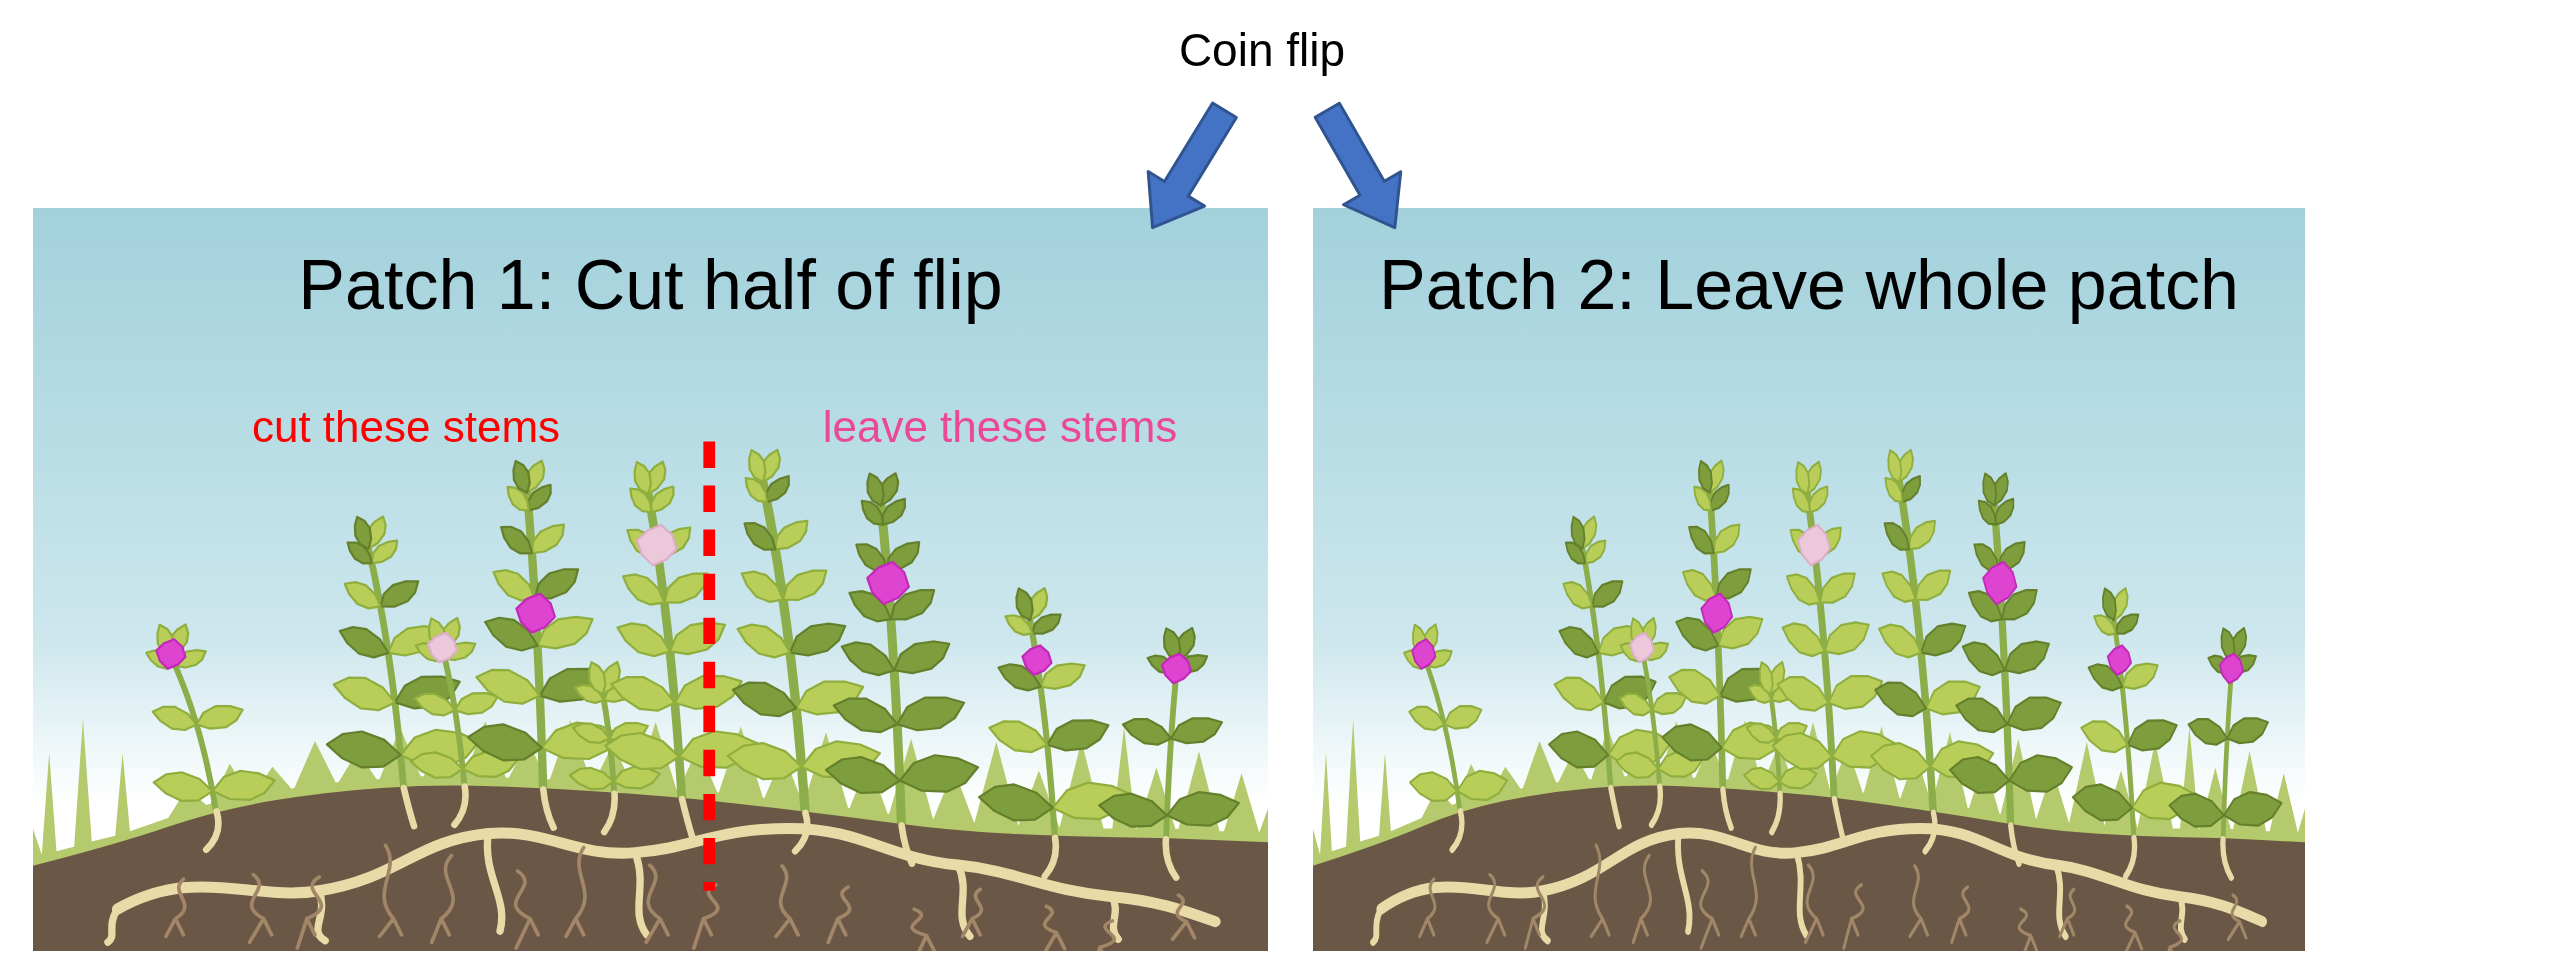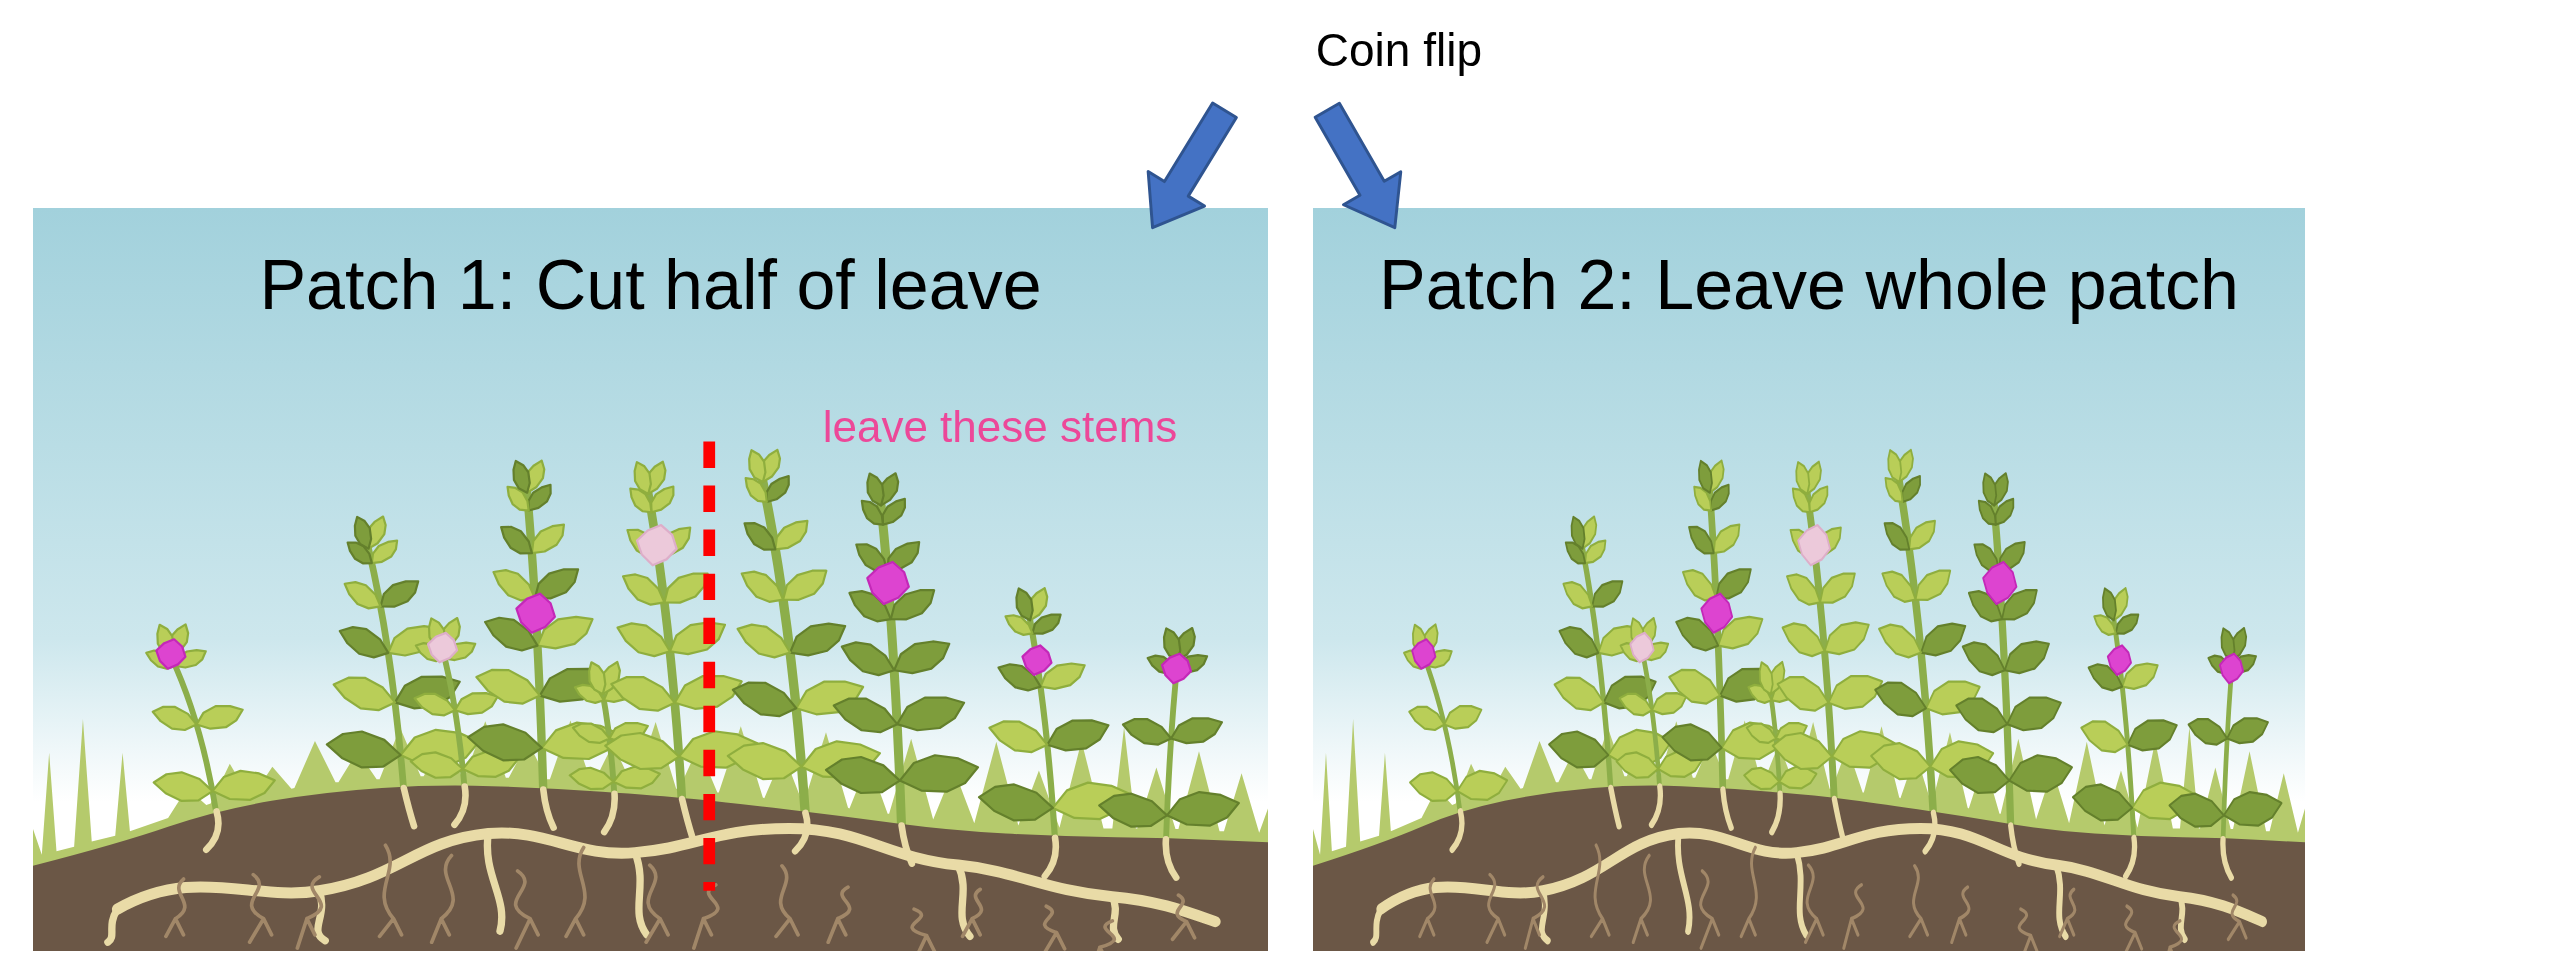--- a/index.html
+++ b/index.html
@@ -6,7 +6,7 @@
   body{width:2576px;height:970px;overflow:hidden;
        font-family:"Liberation Sans","DejaVu Sans",sans-serif;}
   .canvas{position:relative;width:2576px;height:970px;background:#fff;}
-  .coinflip{position:absolute;left:1042px;top:25px;width:440px;text-align:right;
+  .coinflip{position:absolute;left:1042px;top:25px;width:440px;text-align:center;
             font-size:46px;line-height:51px;color:#000;}
   .arrows{position:absolute;left:0;top:0;width:2576px;height:970px;
           pointer-events:none;z-index:5;}

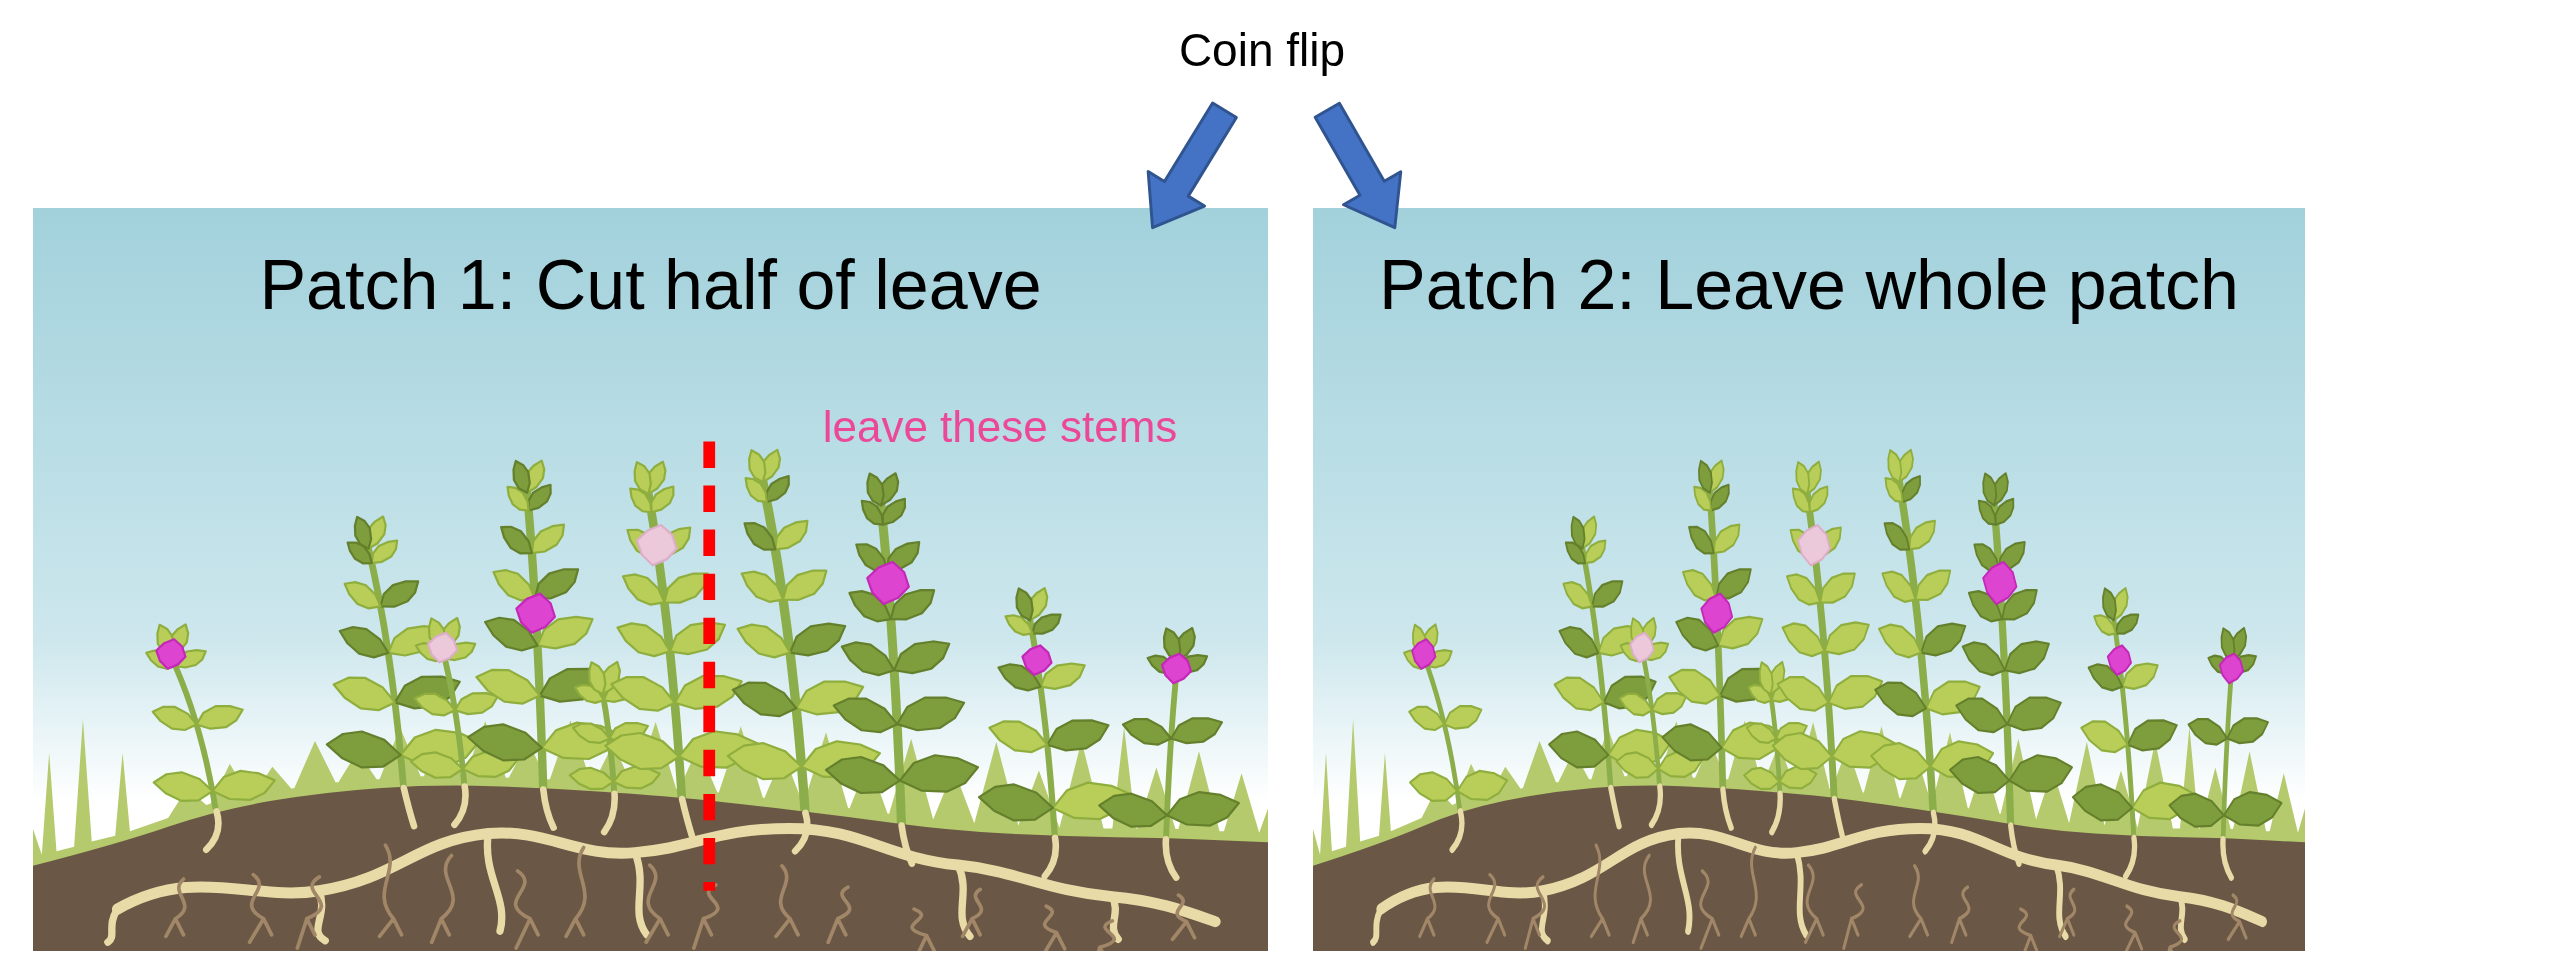--- a/index.html
+++ b/index.html
@@ -203,7 +203,7 @@
         <path d="M205,914 c-22,19 22,34 -11,54 M194,968 l-13,24 M194,968 l11,22 M300,908 c28,21 -28,37 14,60 M314,968 l-19,32 M314,968 l11,22 M390,911 c-34,20 34,36 -17,57 M373,968 l-13,40 M373,968 l11,22 M480,868 c22,35 -22,62 11,100 M491,968 l-19,24 M491,968 l11,22 M570,882 c-28,30 28,54 -14,86 M556,968 l-13,32 M556,968 l11,22 M660,903 c34,23 -34,41 17,65 M677,968 l-19,40 M677,968 l11,22 M750,871 c-22,34 22,60 -11,97 M739,968 l-13,24 M739,968 l11,22 M840,895 c28,25 -28,45 14,73 M854,968 l-19,32 M854,968 l11,22 M930,922 c-34,16 34,29 -17,46 M913,968 l-13,40 M913,968 l11,22 M1020,896 c22,25 -22,44 11,72 M1031,968 l-19,24 M1031,968 l11,22 M1110,925 c-28,15 28,26 -14,43 M1096,968 l-13,32 M1096,968 l11,22 M1200,955 c34,13 -34,22 17,36 M1217,991 l-19,40 M1217,991 l11,22 M1290,928 c-22,14 22,25 -11,40 M1279,968 l-13,24 M1279,968 l11,22 M1380,951 c28,13 -28,22 14,36 M1394,987 l-19,32 M1394,987 l11,22 M1470,971 c-34,13 34,22 -17,36 M1453,1007 l-13,40 M1453,1007 l11,22 M1560,936 c22,13 -22,22 11,36 M1571,972 l-19,24 M1571,972 l11,22 " fill="none" stroke="#a18768" stroke-width="5" stroke-linecap="round"></path>
         <line x1="921" y1="318" x2="921" y2="930" stroke="#fe0000" stroke-width="16" stroke-dasharray="36 24"></line>
       </svg>
-    <h2 class="title" style="color: rgb(0, 0, 0);">Patch 1: Cut half of leave</h2>
+    <h2 class="title" style="color: rgb(0, 0, 0);">Patch 1: Cut half of flip</h2>
     <div class="lbl lbl-leave" style="color: #ec4899;">leave these stems</div>
   </section>
 

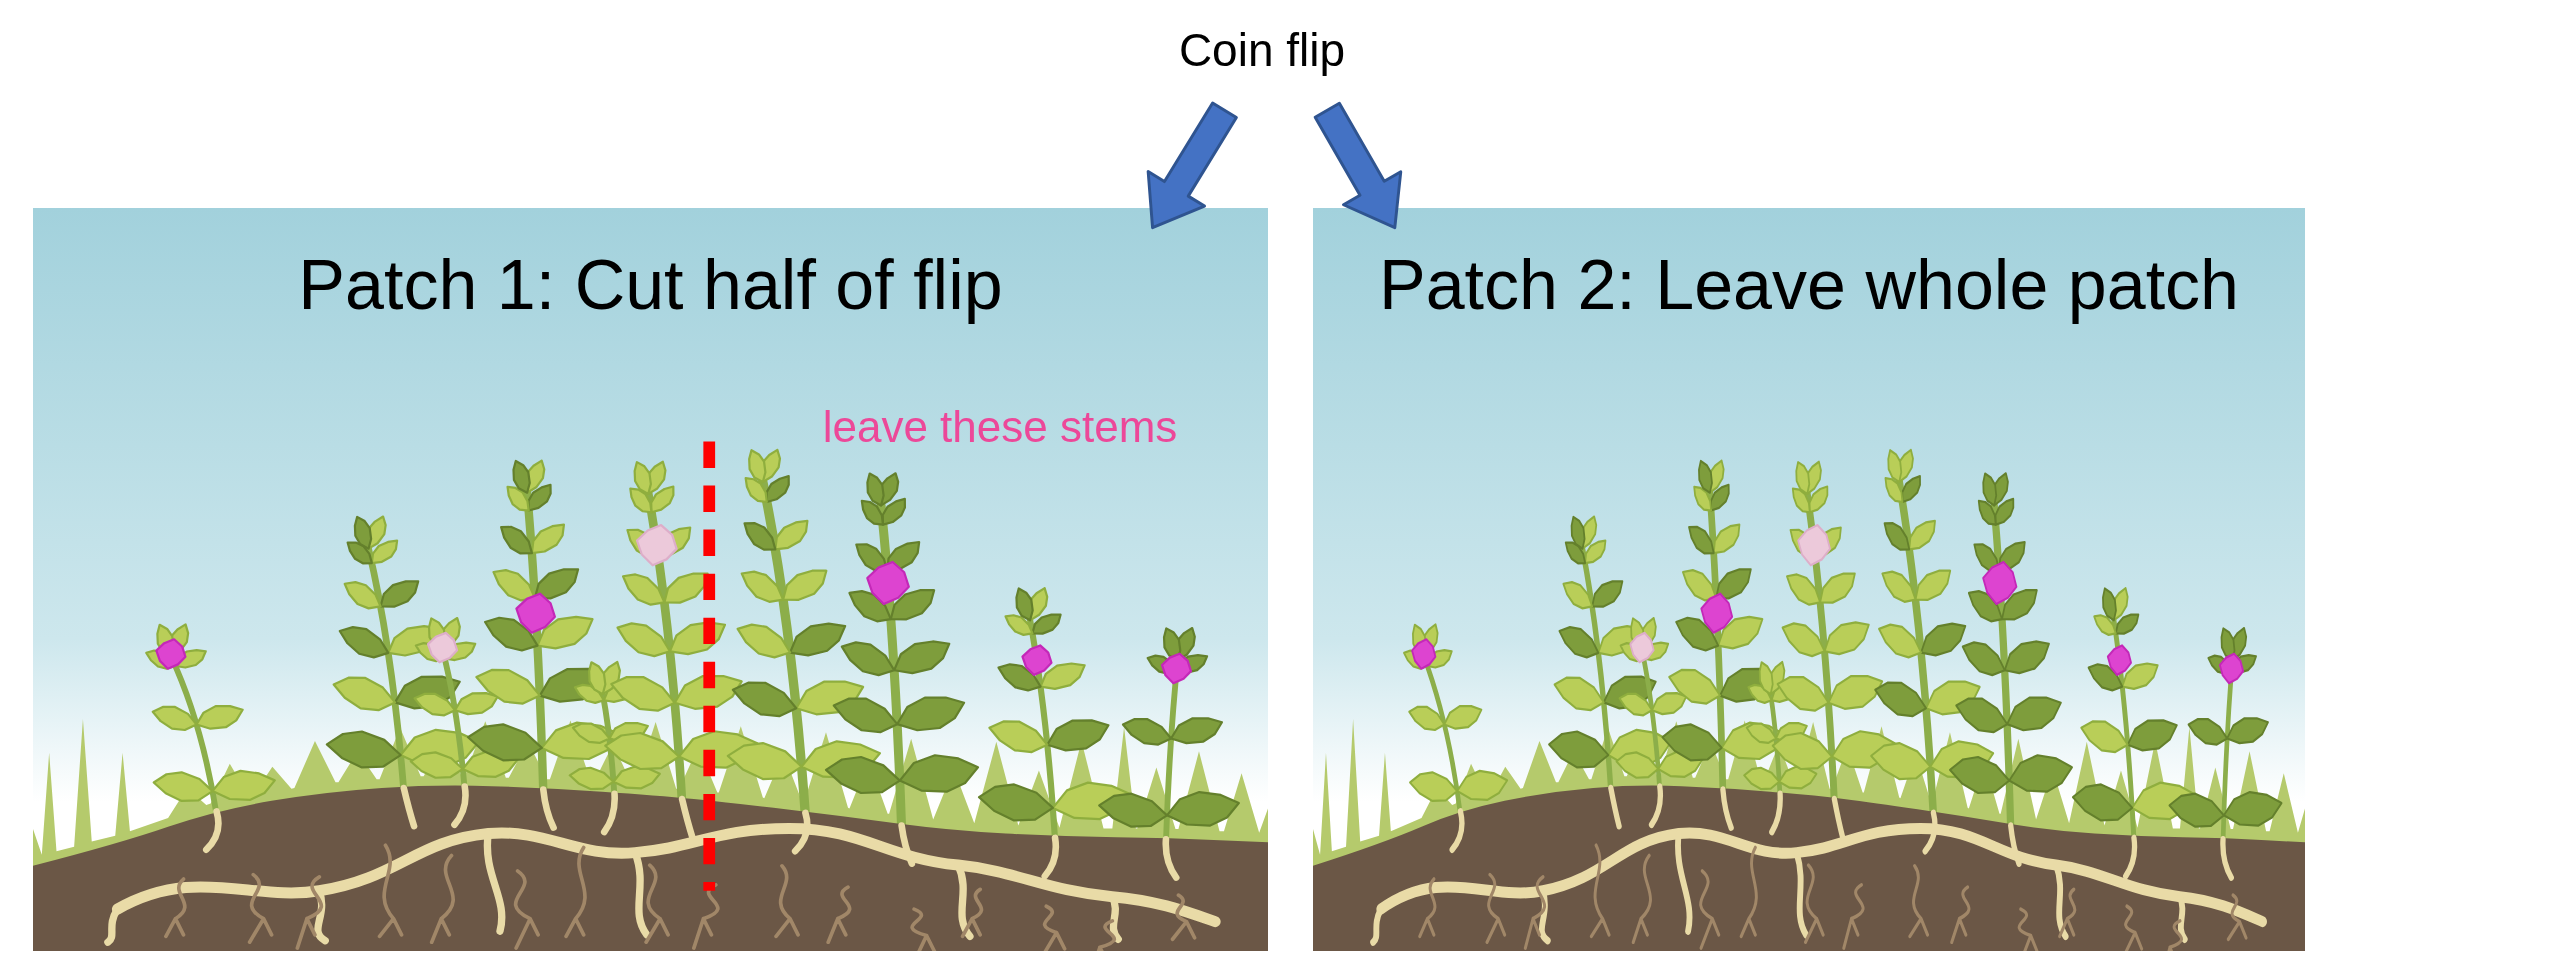--- a/index.html
+++ b/index.html
@@ -204,6 +204,7 @@
         <line x1="921" y1="318" x2="921" y2="930" stroke="#fe0000" stroke-width="16" stroke-dasharray="36 24"></line>
       </svg>
     <h2 class="title" style="color: rgb(0, 0, 0);">Patch 1: Cut half of flip</h2>
+    <div class="lbl lbl-cut" style="color: rgb(254, 0, 0);">cut these stems</div>
     <div class="lbl lbl-leave" style="color: #ec4899;">leave these stems</div>
   </section>
 

